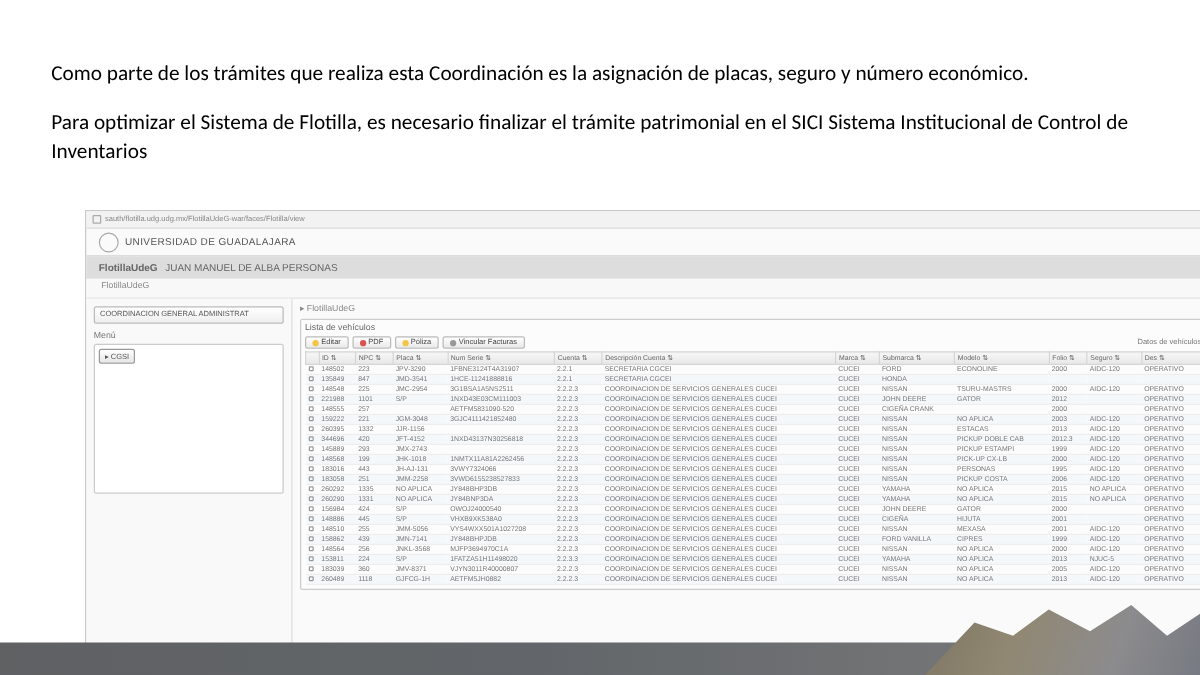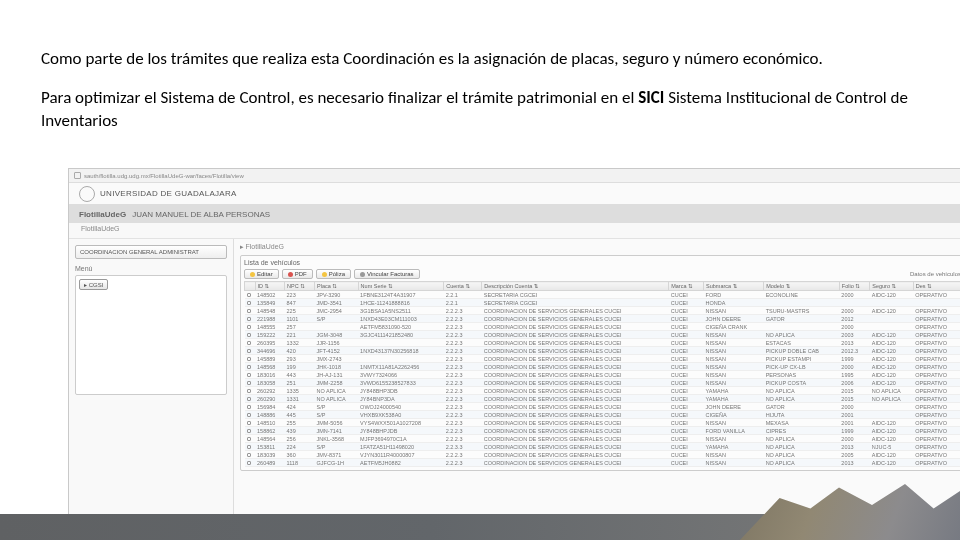--- a/index.html
+++ b/index.html
@@ -49,7 +49,7 @@
   <div class="textblock">
     <p>Como parte de los trámites que realiza esta Coordinación es la asignación de placas, seguro y número económico.</p>
     <p>
-      <span>Para optimizar el Sistema de Control, es necesario finalizar el trámite patrimonial en el </span><span class="bold">SICI</span><span> Sistema Institucional de Control de Inventarios</span>
+      <span>Para optimizar el Sistema de Flotilla, es necesario finalizar el trámite patrimonial en el </span><span class="bold">SICI</span><span> Sistema Institucional de Control de Inventarios</span>
     </p>
   </div>
 

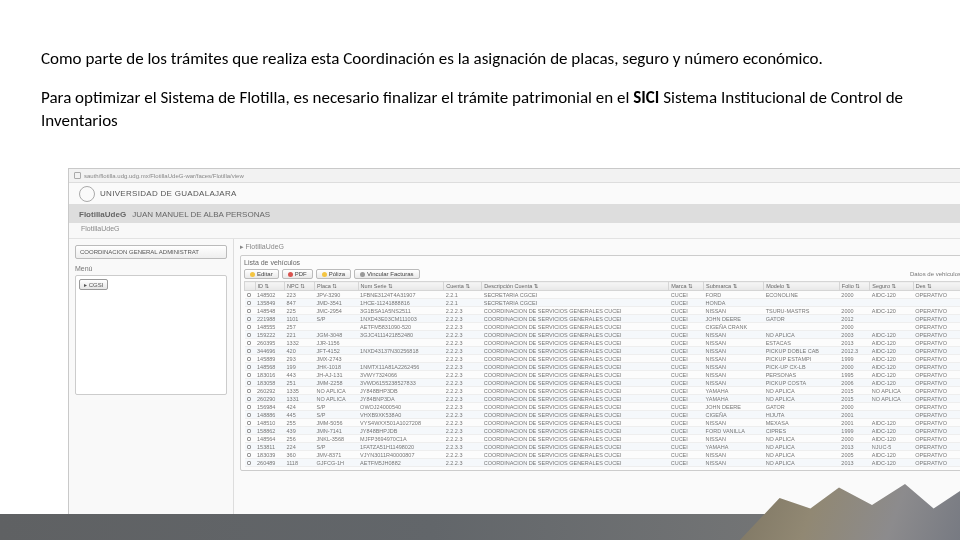--- a/index.html
+++ b/index.html
@@ -7,7 +7,7 @@
   .slide{width:960px;height:540px;position:relative;}
   .textblock{padding:48px 52px 0 41px;font-size:17px;line-height:1.35;color:#000;}
   .textblock p{margin-bottom:16px;}
-  .bold{font-weight:700;}
+  .bold{font-weight:400;}
   .screenshot{position:absolute;left:28px;top:168px;width:904px;height:356px;border:1px solid #c9c9c9;background:#fafafa;font-family:Arial,sans-serif;font-size:7px;color:#555;overflow:hidden;margin-left:40px;}
   .addr{height:14px;background:#f2f2f2;border-bottom:1px solid #ddd;display:flex;align-items:center;padding:0 5px;}
   .addr .lock{width:7px;height:7px;border:1px solid #aaa;border-radius:1px;margin-right:3px;}

